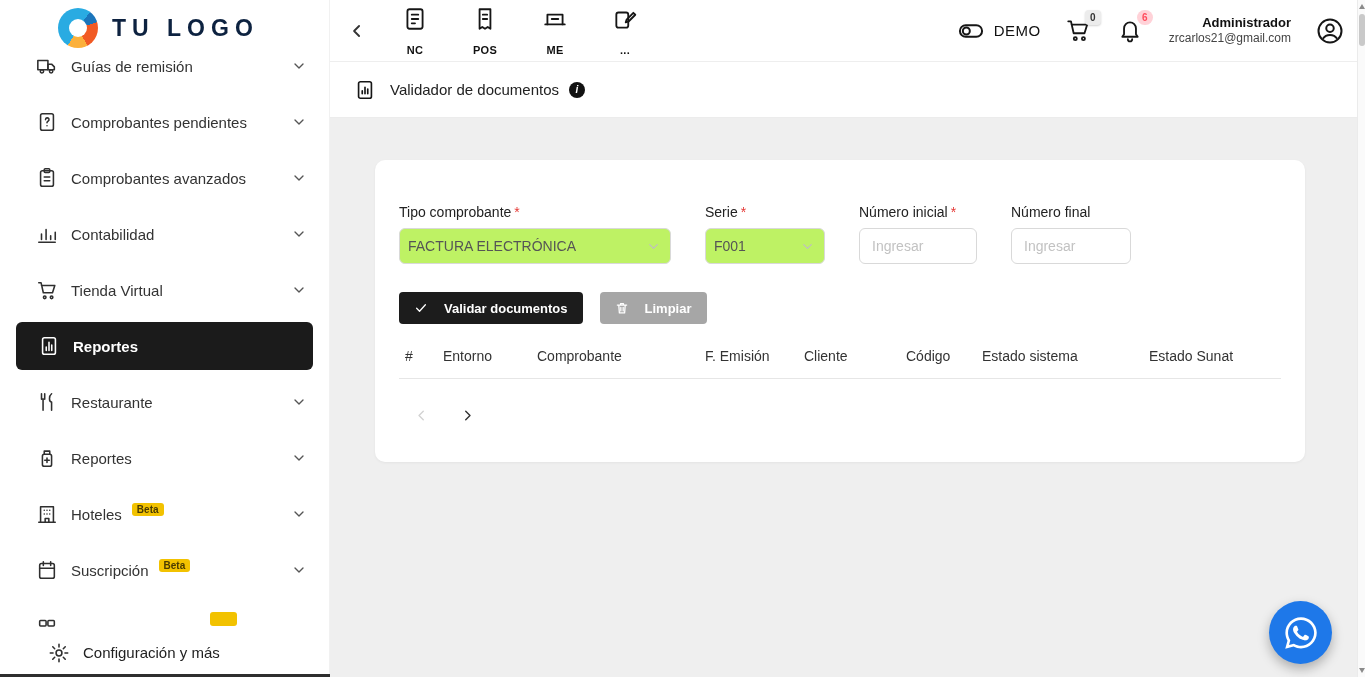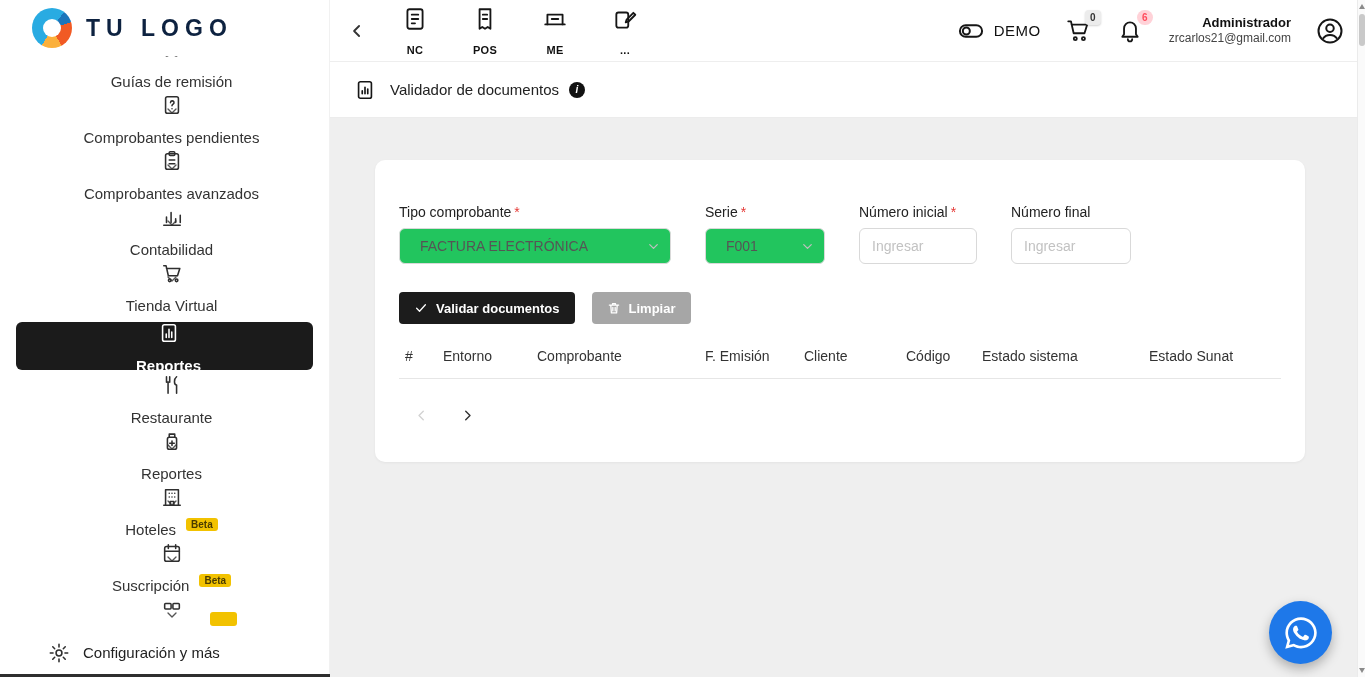--- a/index.html
+++ b/index.html
@@ -8,7 +8,7 @@
 
   
   .sidebar { width:330px; min-width:330px; background:#fff; position:relative; overflow:hidden; border-right:1px solid #f1f1f1; }
-  .logo-row { height:56px; display:flex; align-items:center; gap:14px; padding-left:32px; position:relative; z-index:3; background:#fff; }
+  .logo-row { height:56px; display:flex; align-items:center; gap:14px; padding-left:58px; position:relative; z-index:3; background:#fff; }
   .logo-mark { width:40px; height:40px; border-radius:50%;
     background:conic-gradient(from 210deg, #29abe2 0 52%, #1b75bb 52% 62%, #f15a24 62% 84%, #fbb03b 84% 100%);
     position:relative; }

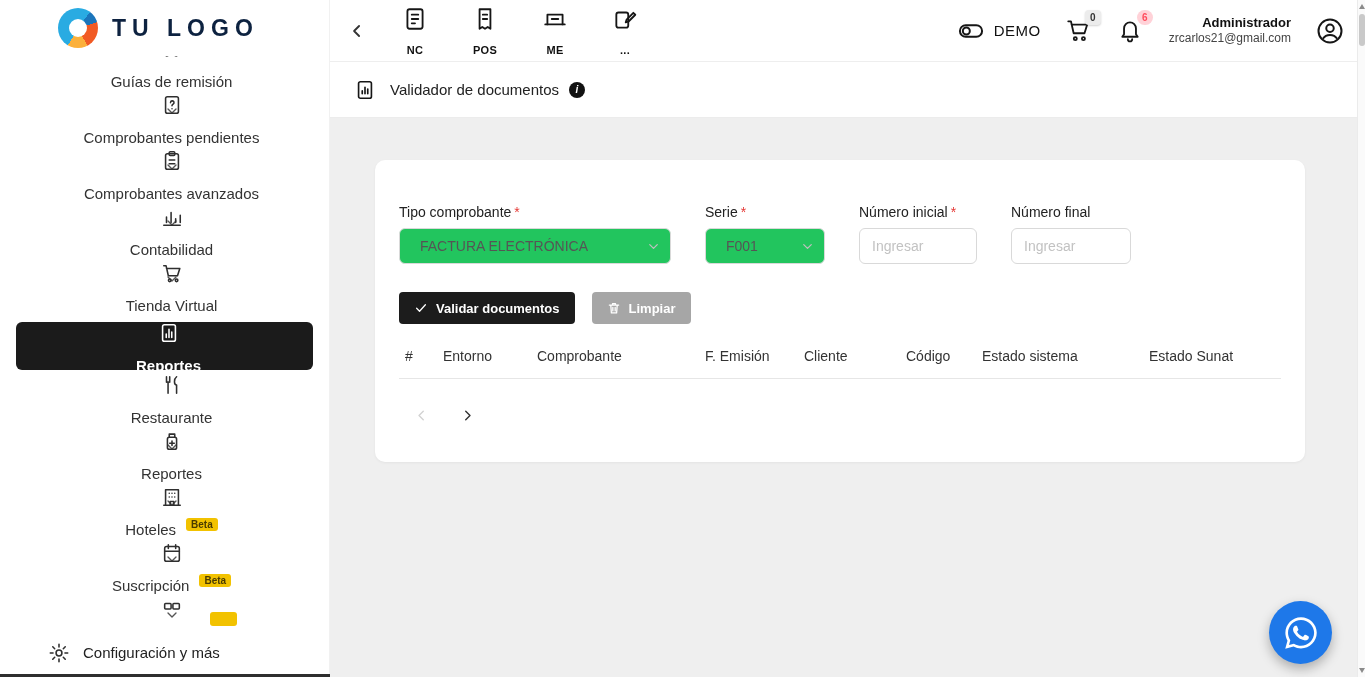--- a/index.html
+++ b/index.html
@@ -15,7 +15,7 @@
   .logo-mark::after { content:""; position:absolute; left:11px; top:11px; width:18px; height:18px; border-radius:50%; background:#fff; }
   .logo-text { font-size:23px; font-weight:800; letter-spacing:6px; color:#0d2240; }
   .menu { margin-top:-18px; position:relative; z-index:1; }
-  .item { height:56px; display:flex; align-items:center; gap:13px; padding:0 22px 0 36px; cursor:pointer; position:relative;flex-direction:column; }
+  .item { height:56px; display:flex; align-items:center; gap:13px; padding:0 22px 0 36px; cursor:pointer; position:relative; }
   .item .icon { width:22px; height:22px; color:#2f2f2f; flex:none; }
   .item .icon svg { width:22px; height:22px; stroke:currentColor; fill:none; stroke-width:1.7; stroke-linecap:round; stroke-linejoin:round; }
   .item .label { font-size:15px; color:#333; flex:1; white-space:nowrap; }

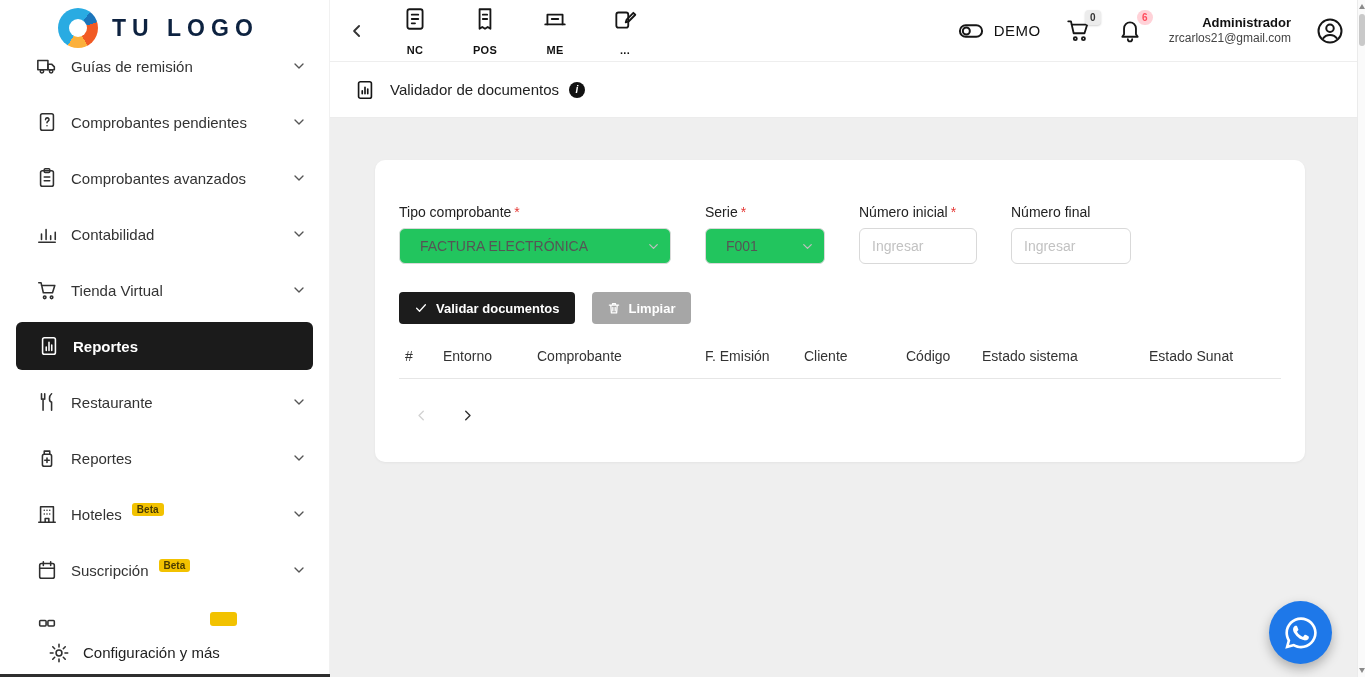--- a/index.html
+++ b/index.html
@@ -72,7 +72,7 @@
   .field { display:flex; flex-direction:column; }
   .field .flabel { font-size:14px; color:#222; margin-bottom:8px; }
   .req { color:#e53935; margin-left:3px; }
-  .select { height:36px; border:1px solid #d9d9d9; border-radius:6px; display:flex; align-items:center; justify-content:space-between; padding:0 9px 0 20px; font-size:14px; color:#555; cursor:pointer; background:#22c55e; }
+  .select { height:36px; border:1px solid #d9d9d9; border-radius:6px; display:flex; align-items:center; justify-content:space-between; padding:0 9px 0 8px; font-size:14px; color:#555; cursor:pointer; background:#bef264; }
   .select .sel-chev { width:15px; height:15px; color:#bfbfbf; }
   .select .sel-chev svg { width:15px; height:15px; stroke:currentColor; fill:none; stroke-width:2; stroke-linecap:round; stroke-linejoin:round; }
   .tinput { height:36px; border:1px solid #d9d9d9; border-radius:6px; padding:0 12px; font-size:14px; color:#333; outline:none; font-family:"Liberation Sans",sans-serif; }

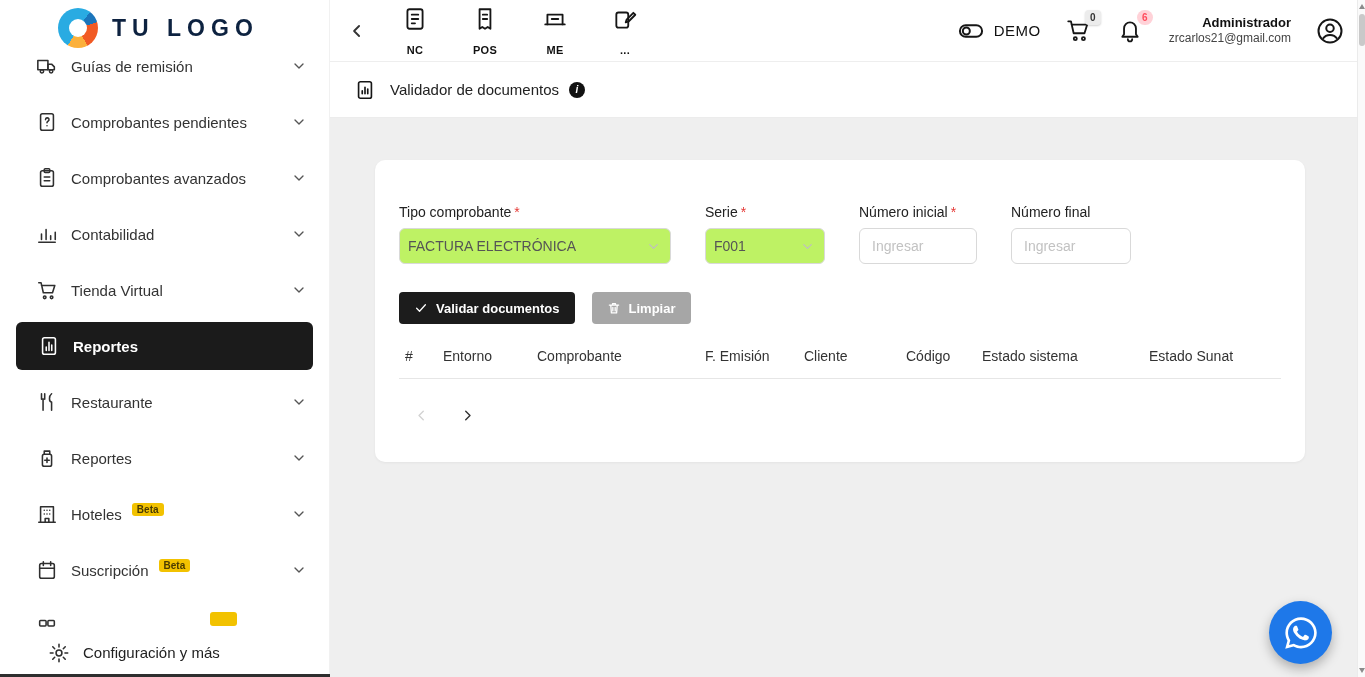--- a/index.html
+++ b/index.html
@@ -80,7 +80,7 @@
   .w-tipo { width:272px; } .w-serie { width:120px; } .w-ini { width:118px; } .w-fin { width:120px; }
 
   .btn-row { display:flex; gap:17px; margin-top:28px; }
-  .btn { display:inline-flex; align-items:center; gap:8px; height:32px; padding:0 15px; border:none; border-radius:4px; font-size:13px; font-weight:700; color:#fff; cursor:pointer; font-family:"Liberation Sans",sans-serif; }
+  .btn { display:inline-flex; align-items:center; gap:16px; height:32px; padding:0 15px; border:none; border-radius:4px; font-size:13px; font-weight:700; color:#fff; cursor:pointer; font-family:"Liberation Sans",sans-serif; }
   .btn svg { width:14px; height:14px; stroke:#fff; fill:none; stroke-width:2.2; stroke-linecap:round; stroke-linejoin:round; }
   .btn-validate { background:#1c1c1c; }
   .btn-clear { background:#a6a6a6; }

